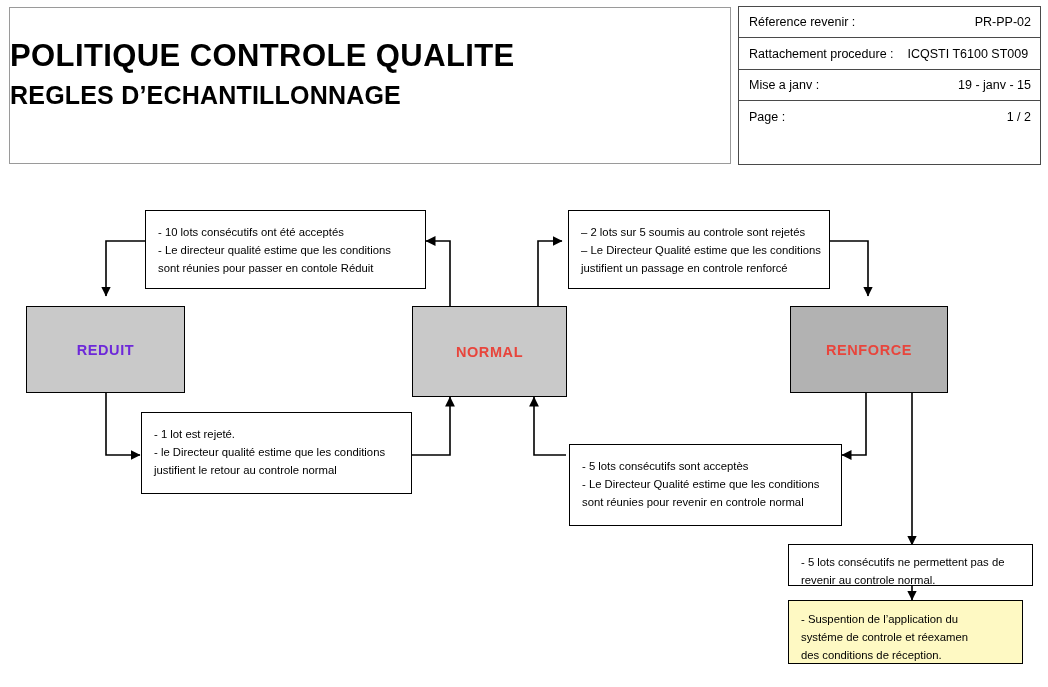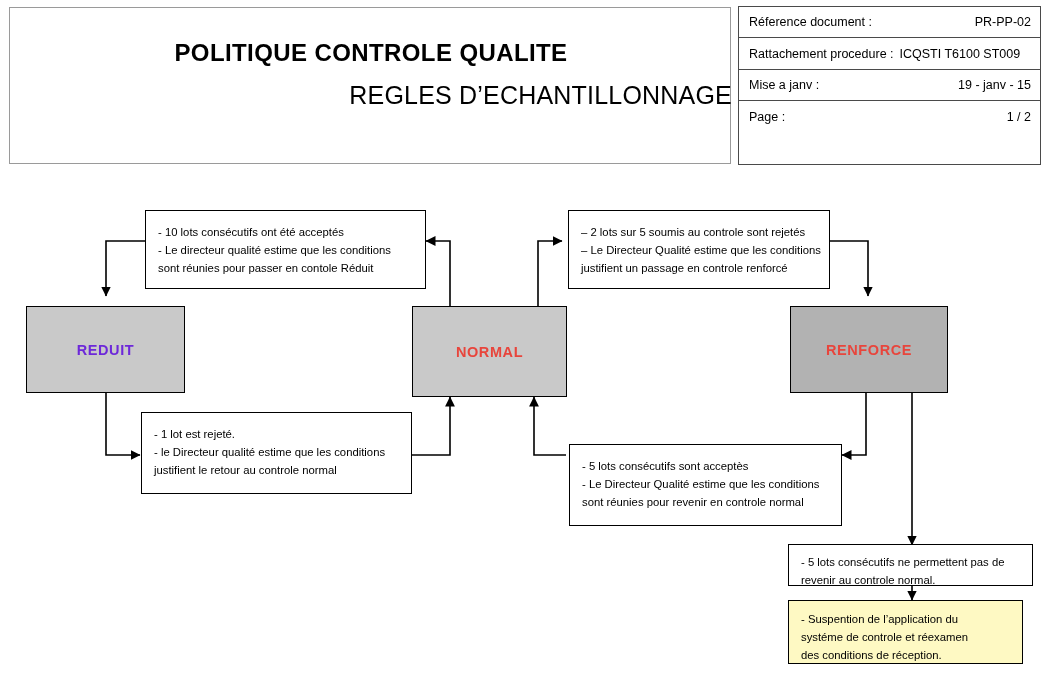--- a/index.html
+++ b/index.html
@@ -140,7 +140,7 @@
 
   <div id="meta-table">
     <div class="meta-row">
-      <span class="meta-label">Réference document :</span>
+      <span class="meta-label">Réference revenir :</span>
       <span class="meta-value">PR-PP-02</span>
     </div>
     <div class="meta-row tight">

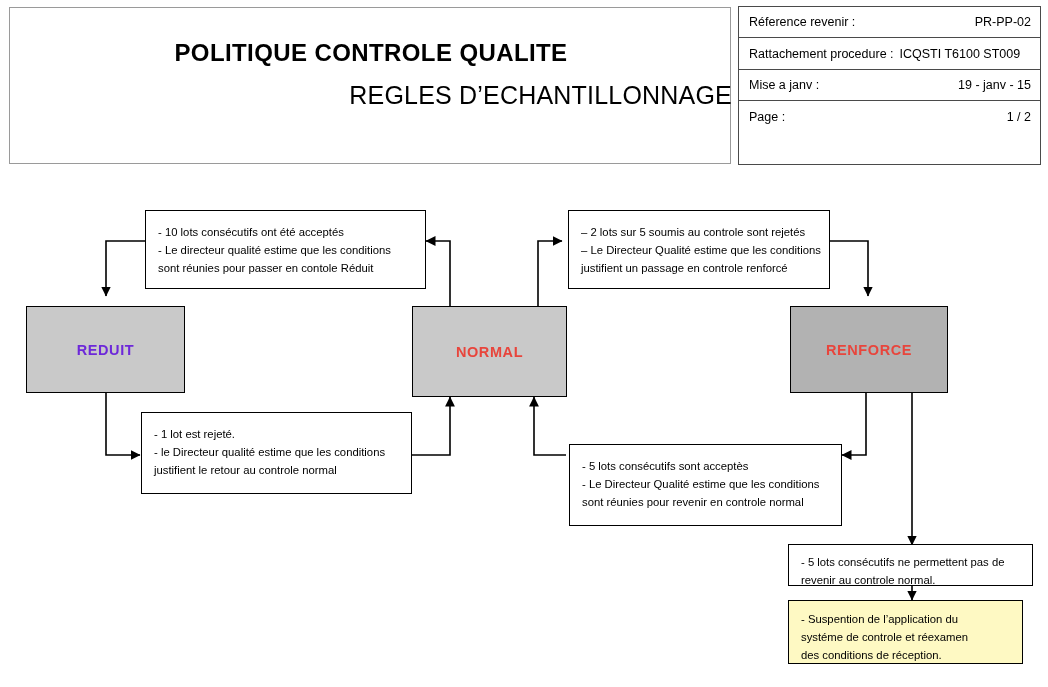--- a/index.html
+++ b/index.html
@@ -34,8 +34,7 @@
     position: absolute;
     left: 0; top: 32px;
     width: 722px;
-    text-align: center;
-    font-size: 24px;
+    font-size: 31px;
     font-weight: bold;
     letter-spacing: 0.4px;
     line-height: 1.05;

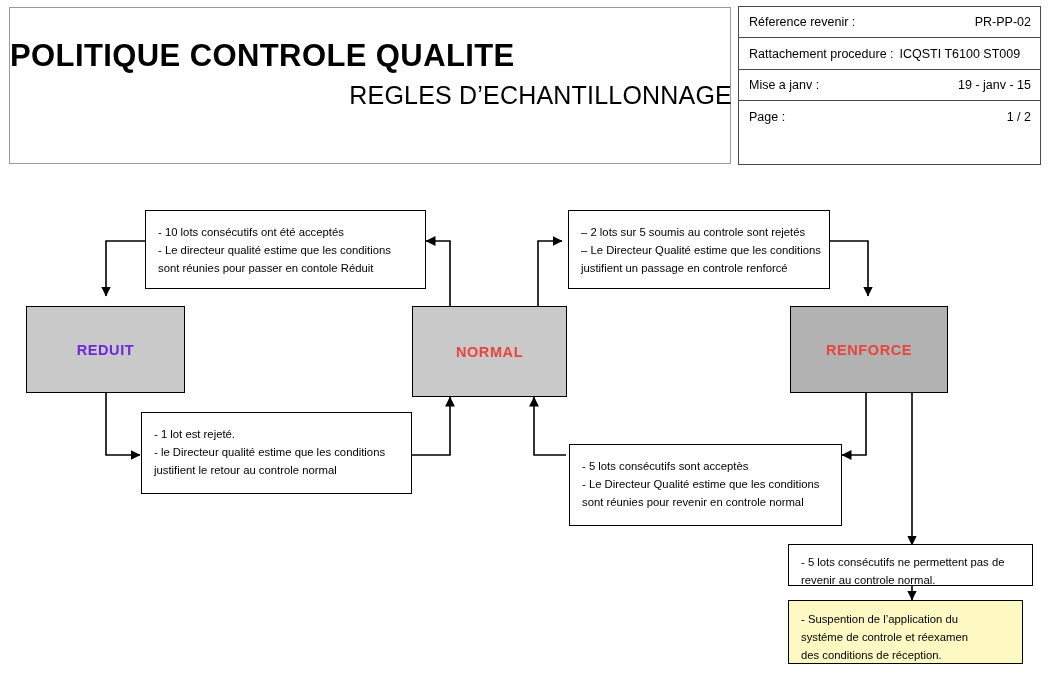--- a/index.html
+++ b/index.html
@@ -79,7 +79,7 @@
     white-space: nowrap;
     text-align: right;
   }
-  .meta-row.tight .meta-value { margin-left: 6px; }
+  .meta-row.tight .meta-value { margin-left: 14px; }
 
   
   #diagram {

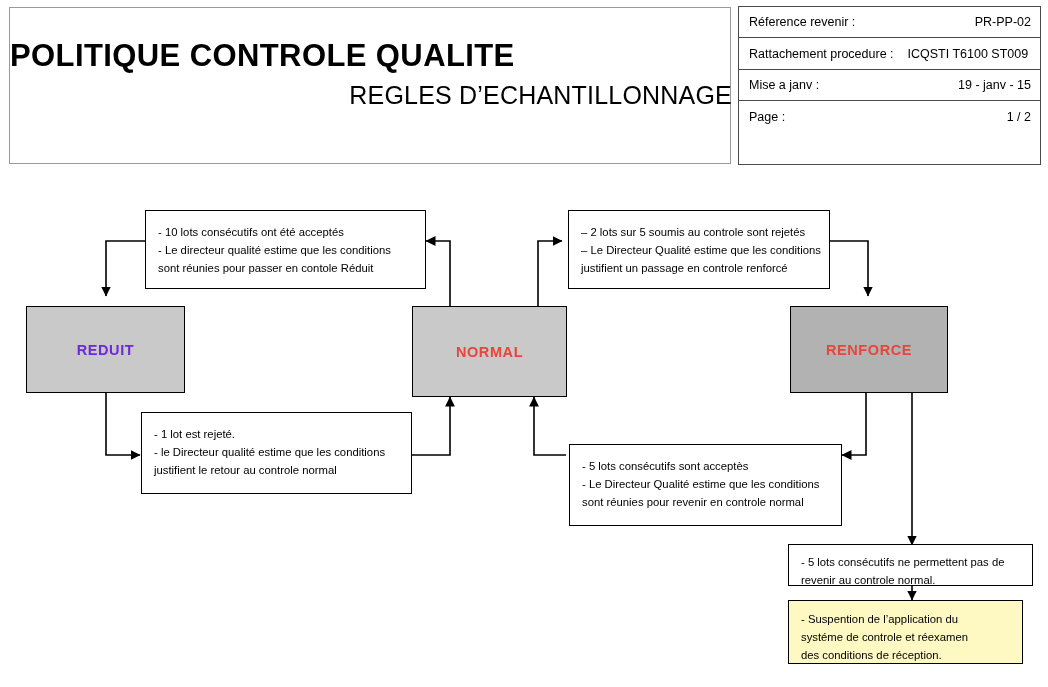--- a/index.html
+++ b/index.html
@@ -44,9 +44,9 @@
     position: absolute;
     left: 0; top: 73px;
     width: 722px;
-    text-align: right;
+    text-align: left;
     font-size: 25px;
-    font-weight: normal;
+    font-weight: bold;
     letter-spacing: 0.2px;
     white-space: nowrap;
   }

